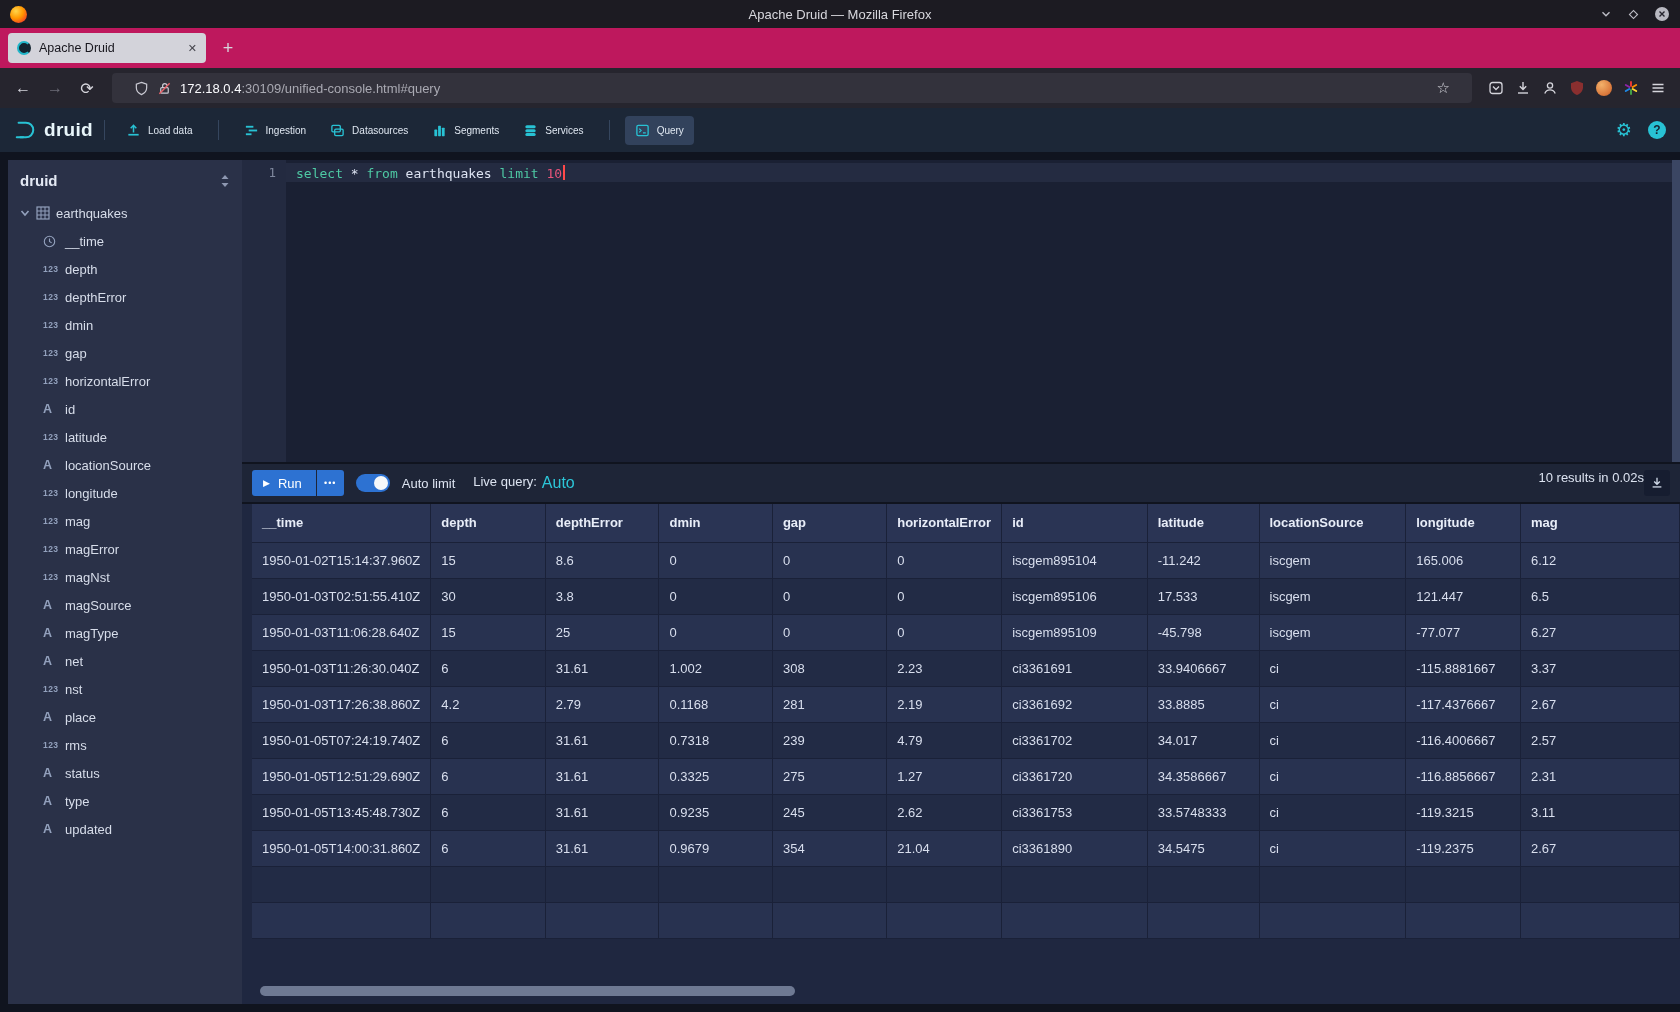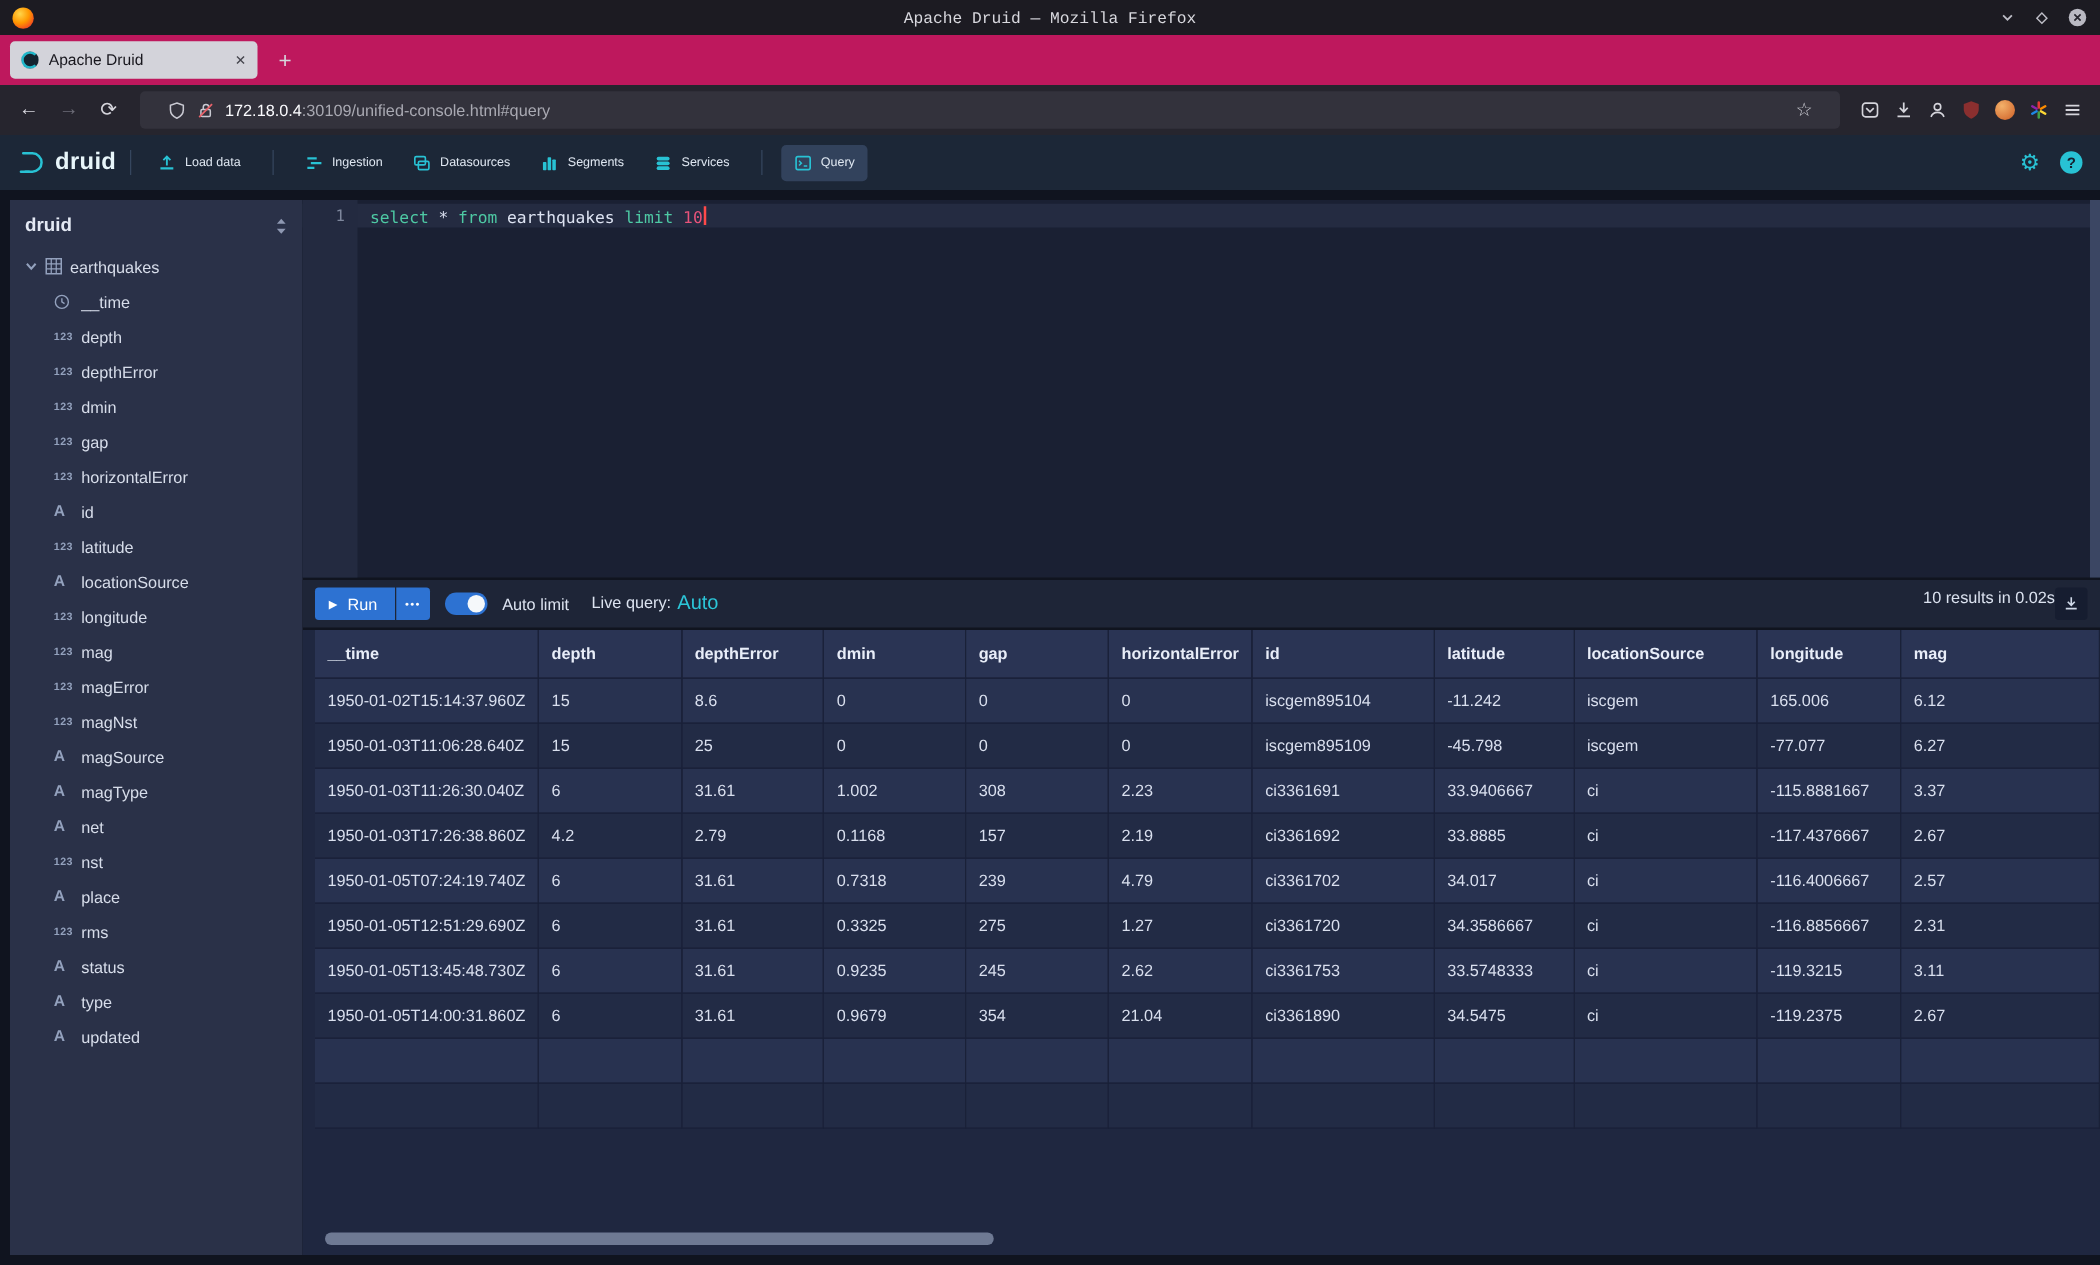--- a/index.html
+++ b/index.html
@@ -8,7 +8,7 @@
           font-family:"Liberation Sans",sans-serif;-webkit-font-smoothing:antialiased;}
 
   
-  .titlebar{height:28px;background:#1c1b22;display:flex;align-items:center;padding:0 10px;position:relative;color:#dcdce2;font-family:Liberation Mono, monospace;}
+  .titlebar{height:28px;background:#1c1b22;display:flex;align-items:center;padding:0 10px;position:relative;color:#dcdce2;}
   .ff-logo{width:17px;height:17px;border-radius:50%;background:radial-gradient(circle at 35% 30%,#ffd54a,#ff9800 45%,#f4511e 75%,#c2185b);}
   .tb-title{position:absolute;left:0;right:0;text-align:center;font-size:13px;color:#d8d8de;pointer-events:none;}
   .tb-controls{margin-left:auto;display:flex;align-items:center;gap:14px;z-index:2;color:#bdbdc6;}

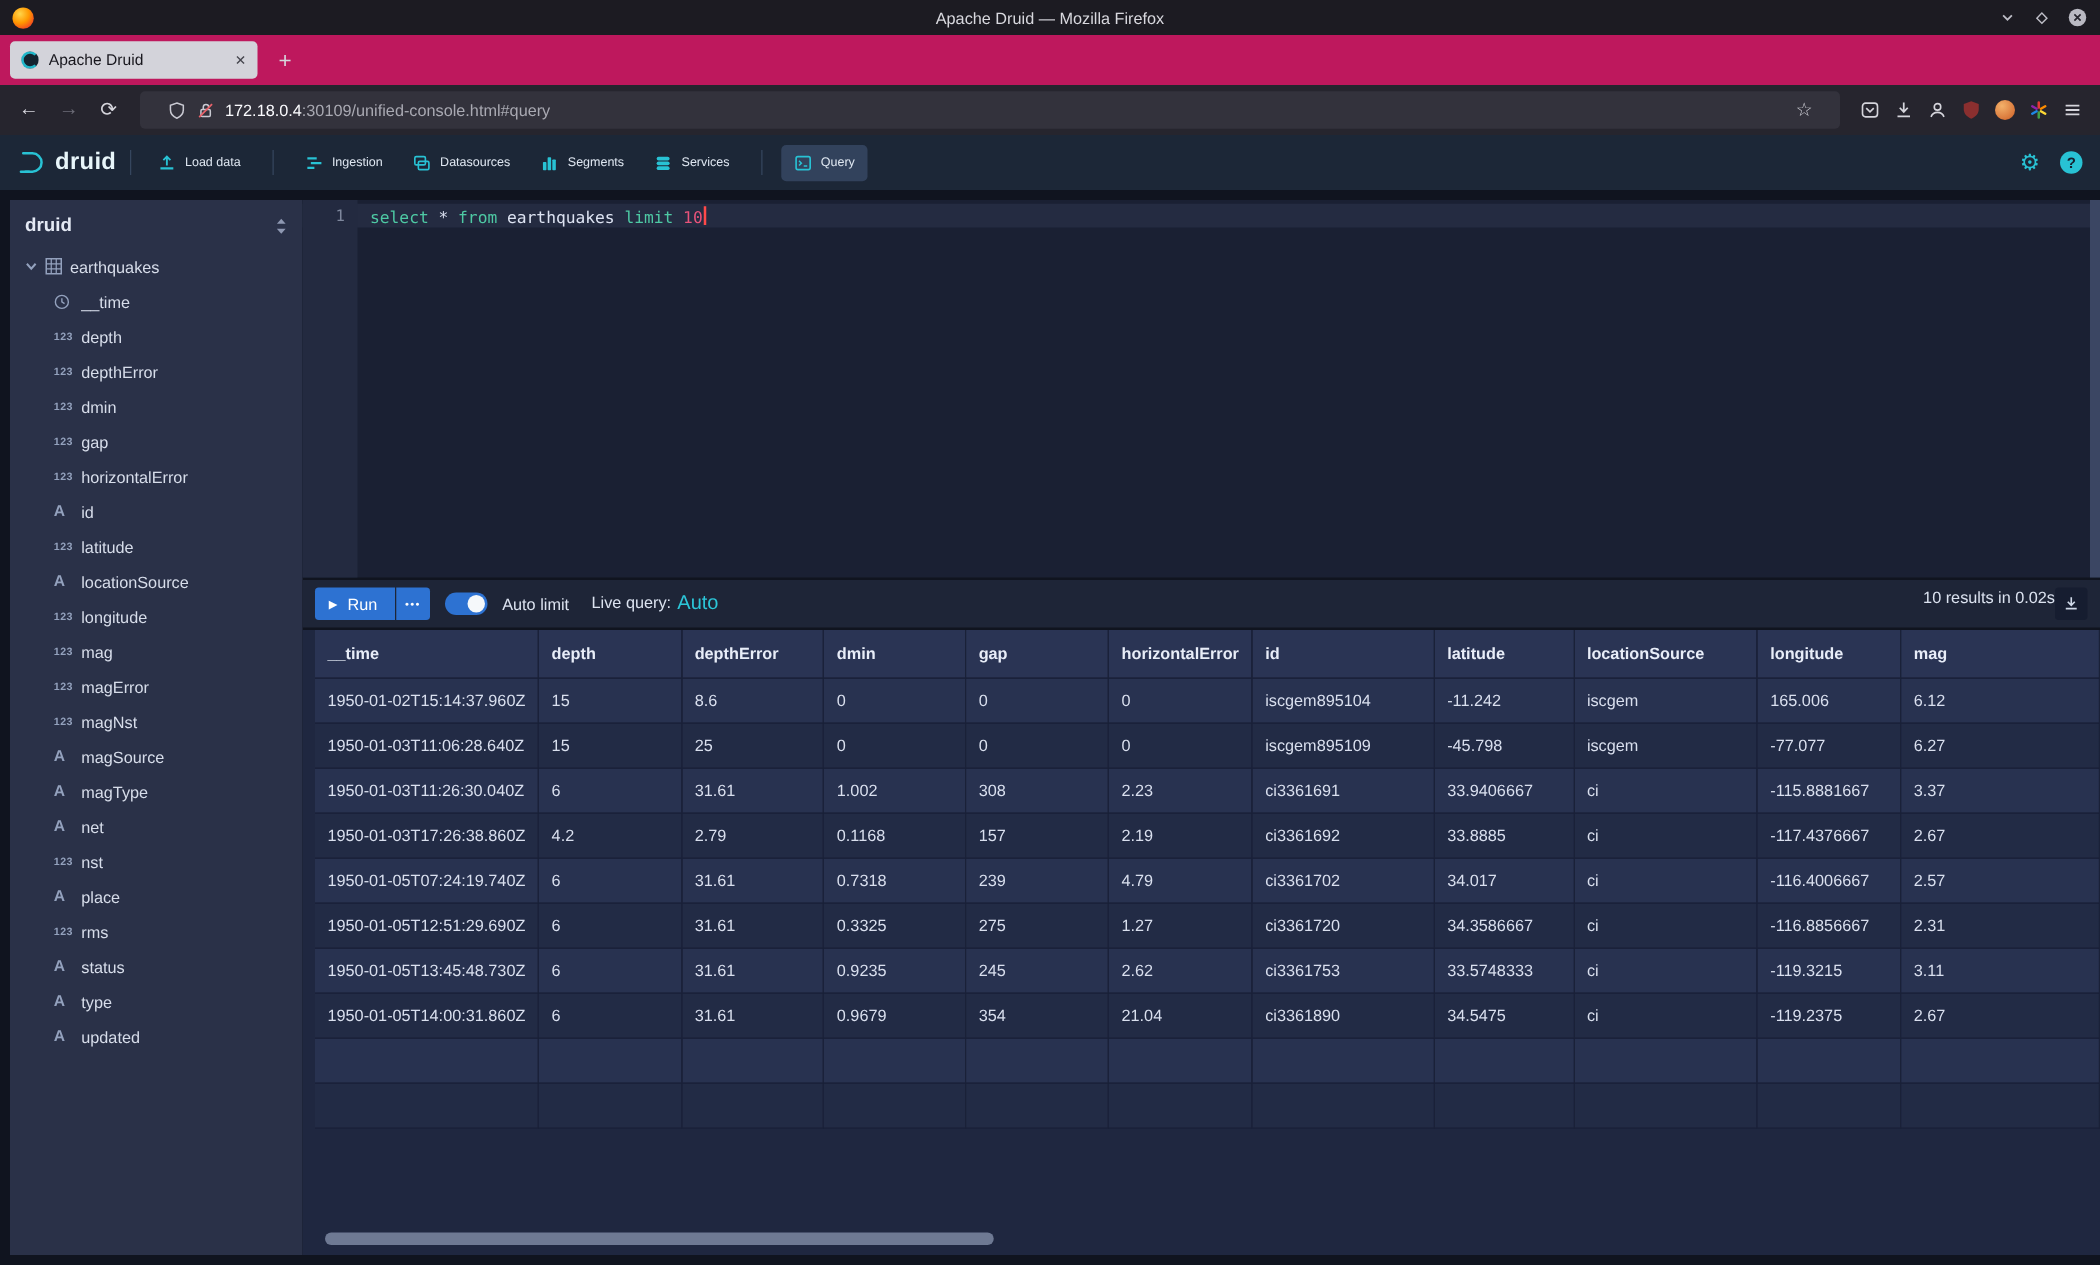--- a/index.html
+++ b/index.html
@@ -481,6 +481,19 @@
                 <td>6.12</td>
               </tr>
               <tr>
+                <td>1950-01-03T02:51:55.410Z</td>
+                <td>30</td>
+                <td>3.8</td>
+                <td>0</td>
+                <td>0</td>
+                <td>0</td>
+                <td>iscgem895106</td>
+                <td>17.533</td>
+                <td>iscgem</td>
+                <td>121.447</td>
+                <td>6.5</td>
+              </tr>
+              <tr>
                 <td>1950-01-03T11:06:28.640Z</td>
                 <td>15</td>
                 <td>25</td>

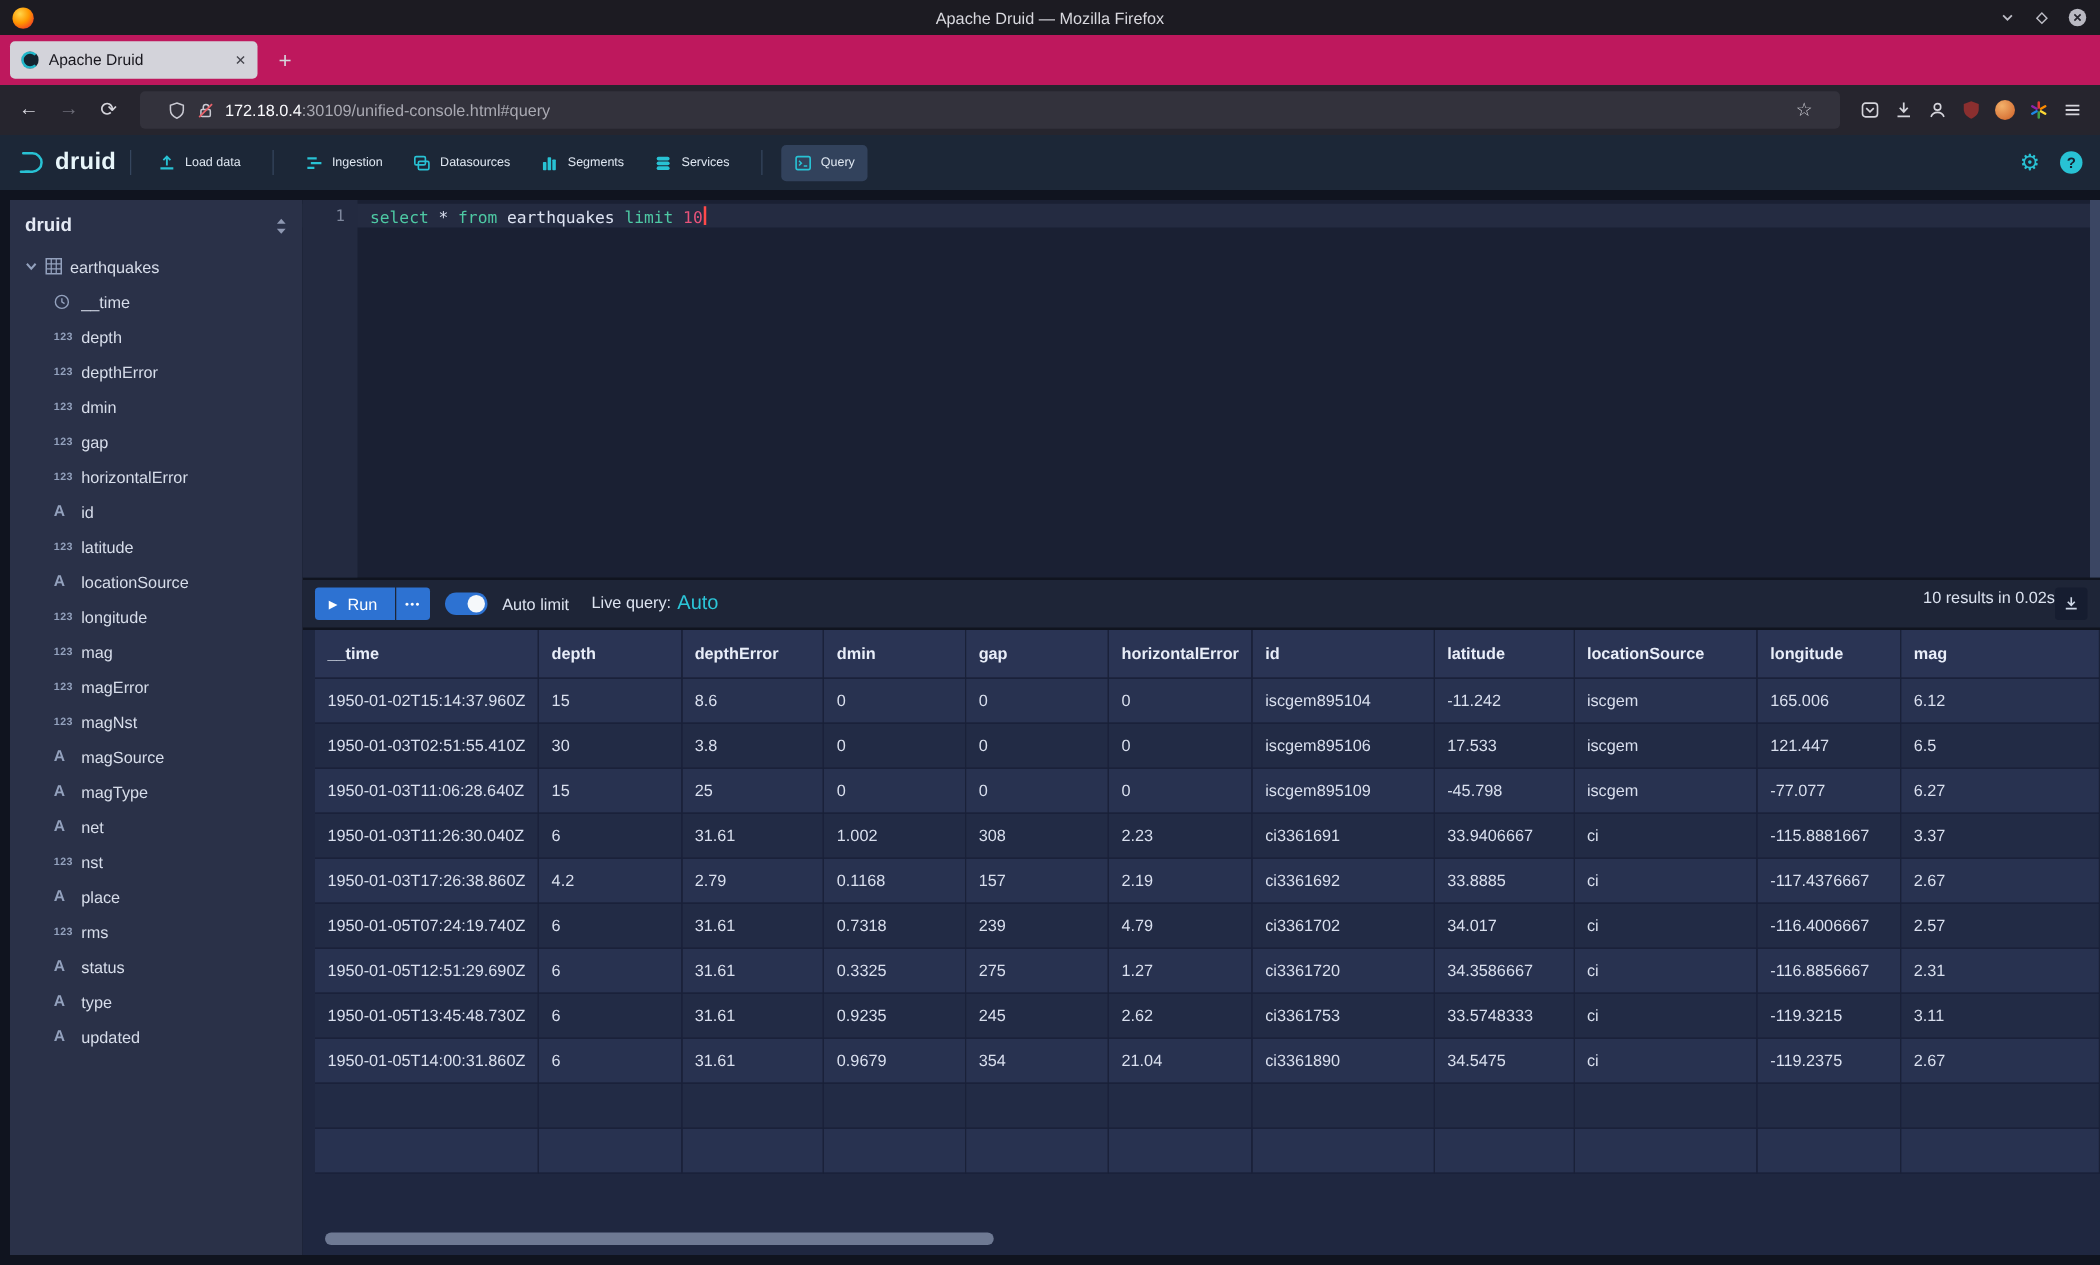--- a/index.html
+++ b/index.html
@@ -524,7 +524,7 @@
                 <td>4.2</td>
                 <td>2.79</td>
                 <td>0.1168</td>
-                <td>157</td>
+                <td>281</td>
                 <td>2.19</td>
                 <td>ci3361692</td>
                 <td>33.8885</td>

